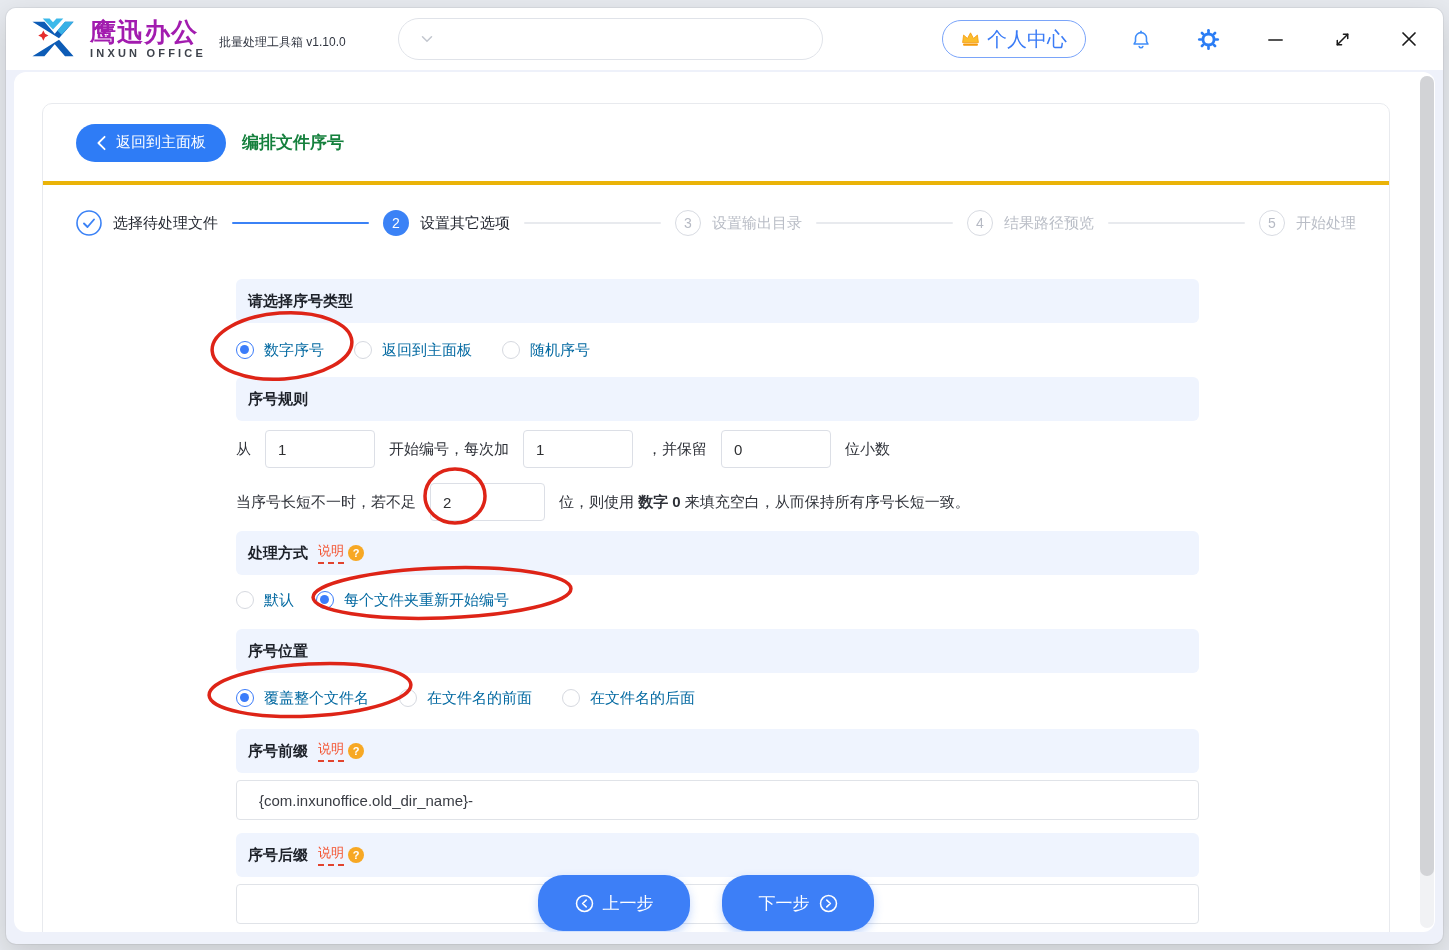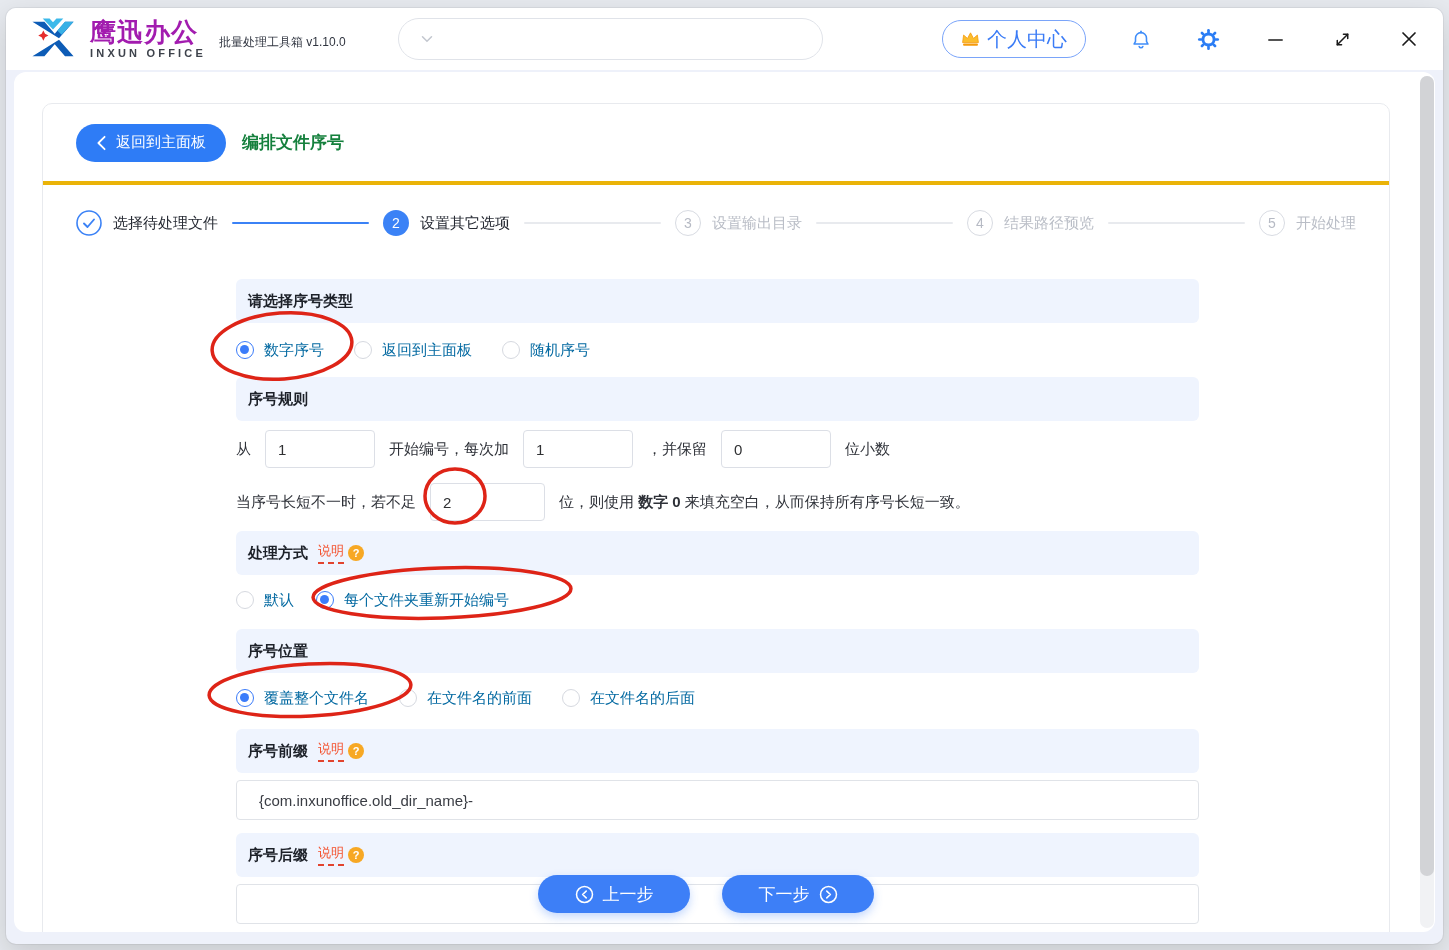--- a/index.html
+++ b/index.html
@@ -97,7 +97,7 @@
   .input-row{ margin:7px 0 13px; }
   
   .foot-btn{
-    position:absolute; top:803px; width:152px; height:38px; border-radius:25px; border:none; cursor:pointer;
+    position:absolute; top:803px; width:152px; height:56px; border-radius:25px; border:none; cursor:pointer;
     background:#3d7ff7; color:#fff; font-size:17px; display:flex; align-items:center; justify-content:center; gap:9px;
     font-family:inherit; box-shadow:0 4px 10px rgba(61,127,247,.3);
   }

